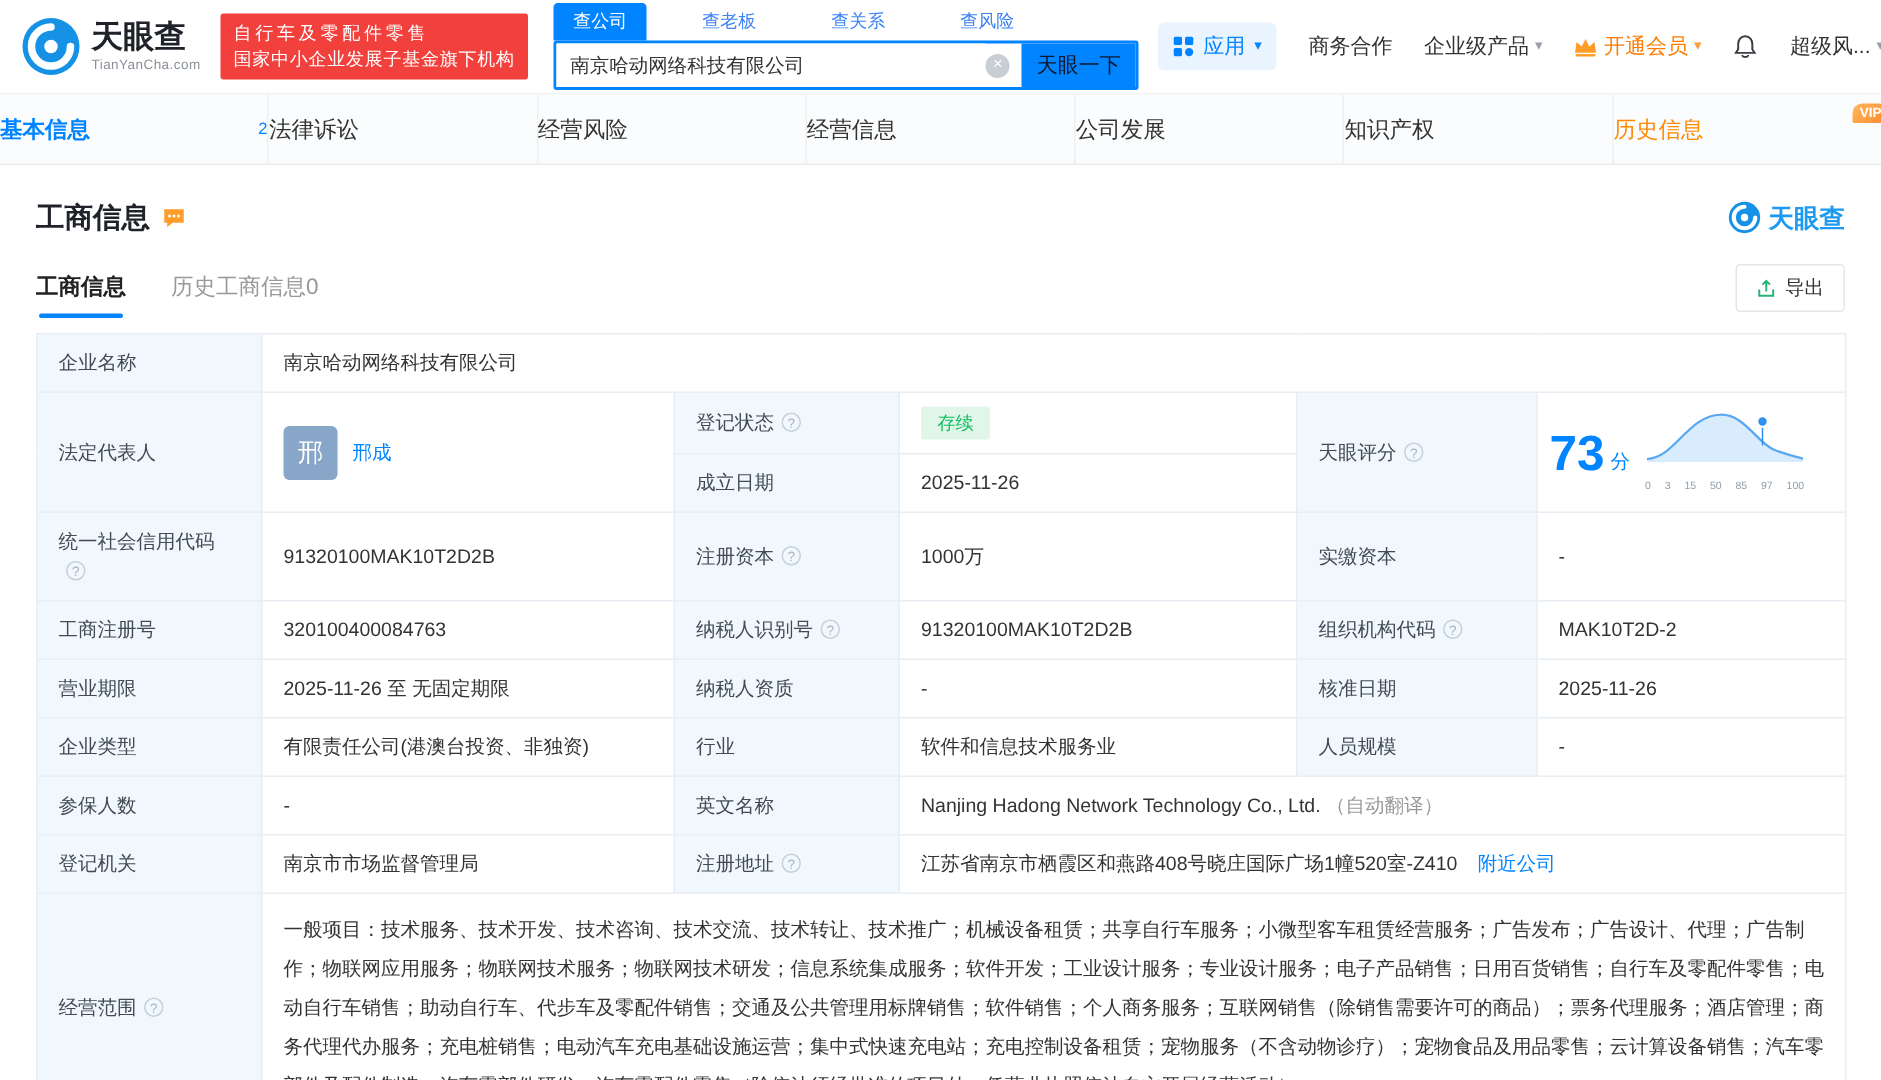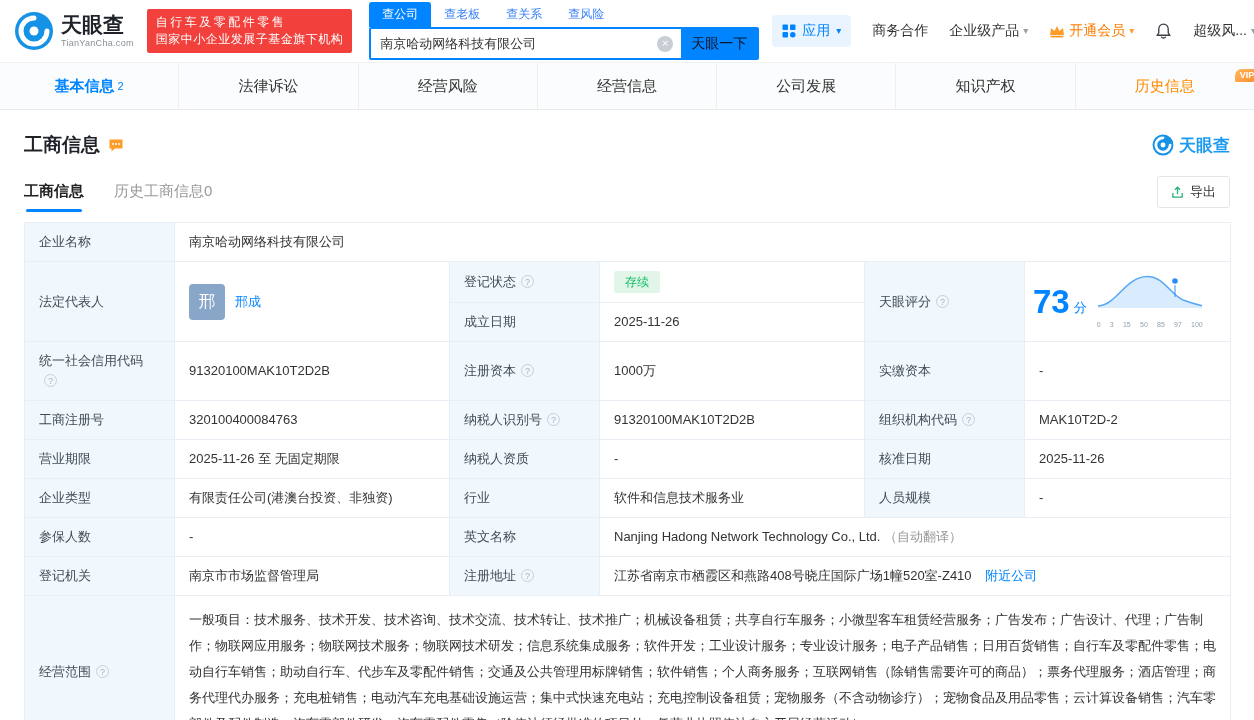--- a/index.html
+++ b/index.html
@@ -20,7 +20,7 @@
   .red-badge .l1 { letter-spacing:2.5px; }
   .red-badge .l2 { letter-spacing:.5px; }
   .search-col { display:flex; flex-direction:column; margin-left:4px; }
-  .search-tabs { display:flex; align-items:flex-end; }
+  .search-tabs { display:flex; align-items:flex-end;gap:24px; }
   .stab { font-size:12px; color:#3b82f6; padding:4px 13px; cursor:pointer; }
   .stab.active { background:#0084ff; color:#fff; border-radius:3px 3px 0 0; }
   .search-box { display:flex; align-items:center; border:2px solid #0084ff; height:33px; width:390px; border-radius:2px; background:#fff; }

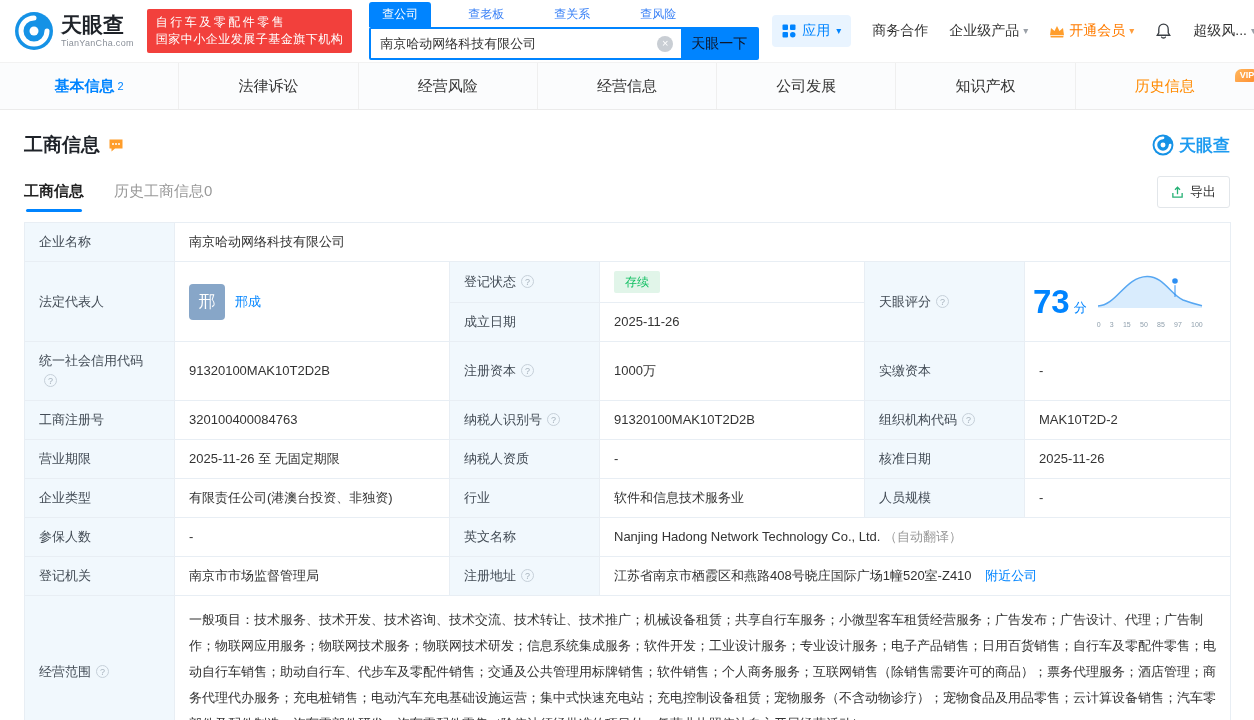--- a/index.html
+++ b/index.html
@@ -37,7 +37,7 @@
   .bell-wrap { cursor:pointer; display:flex; align-items:center; }
   
   .main-tabs { display:flex; height:48px; background:#fbfcfd; border-top:1px solid #f2f2f2; border-bottom:1px solid #ebebeb; }
-  .tab { flex:1; display:flex; align-items:center; justify-content:center; font-size:15px; color:#333; cursor:pointer; position:relative; }
+  .tab { flex:1; display:flex; align-items:center; justify-content:space-between; font-size:15px; color:#333; cursor:pointer; position:relative; }
   .tab:not(:last-child){ border-right:1px solid #efefef; }
   .tab.active { color:#0084ff; font-weight:bold; }
   .tab sup { color:#0084ff; font-size:11px; margin-left:3px; font-weight:normal; }

